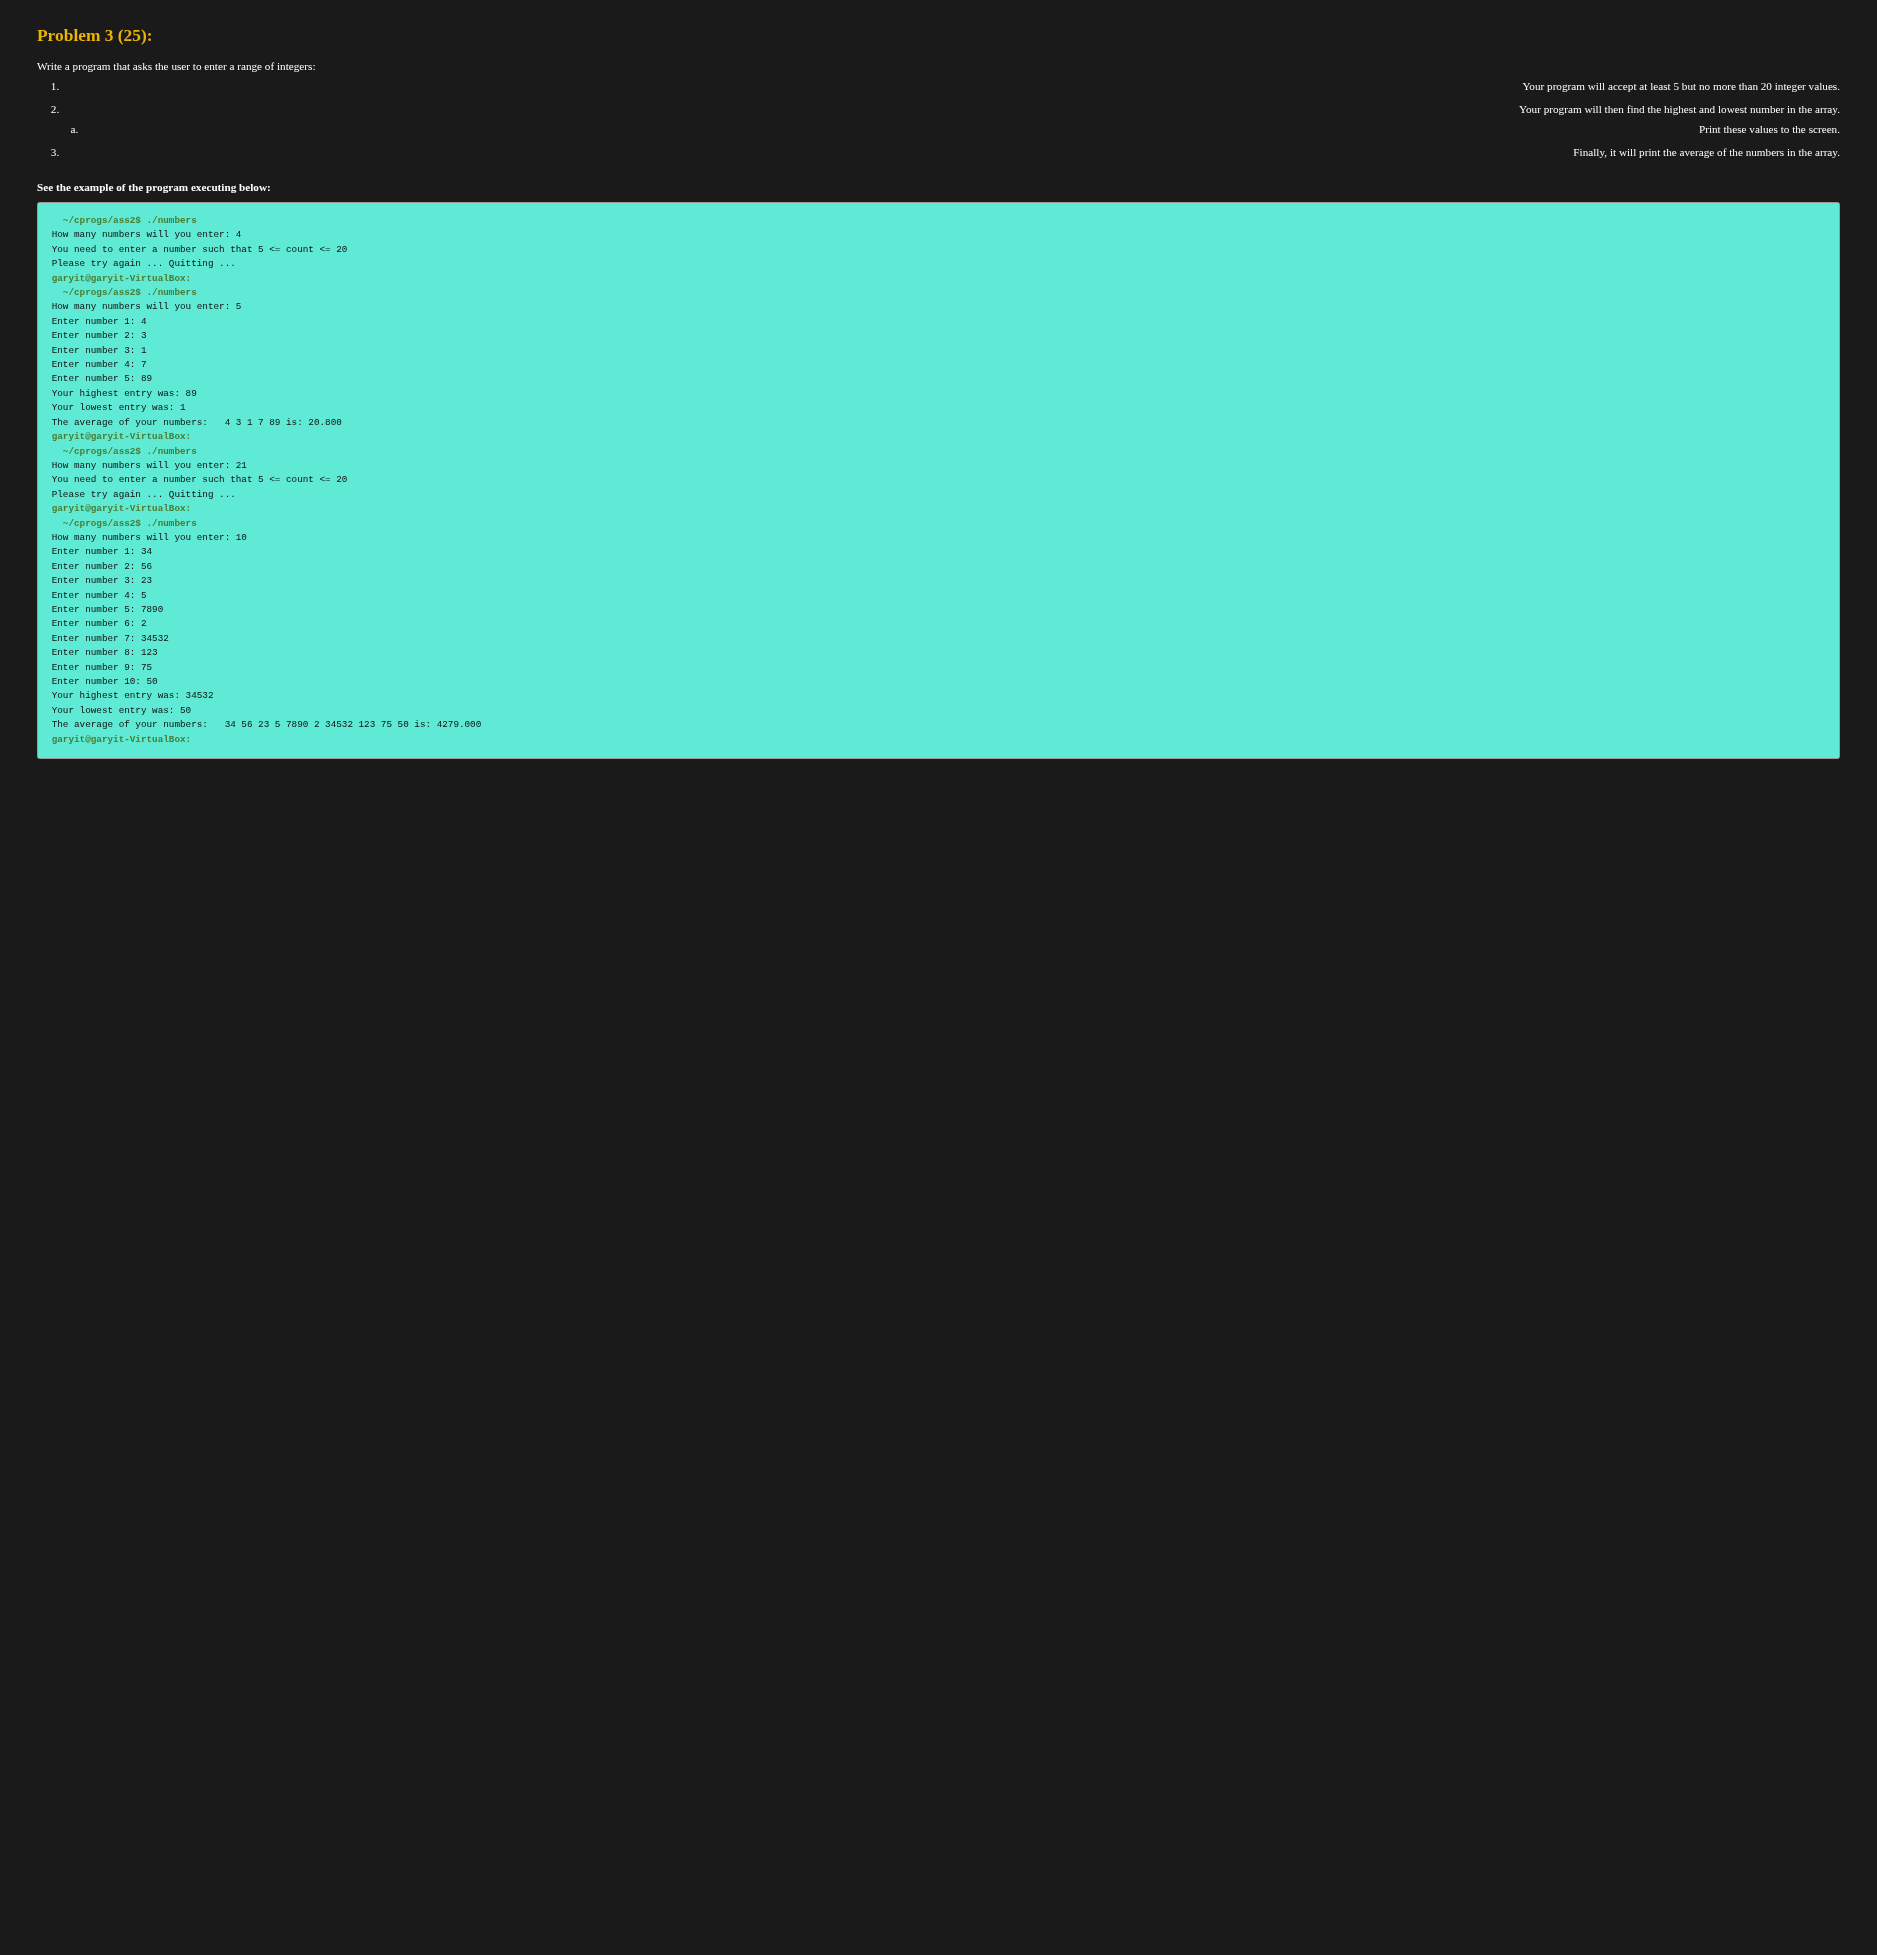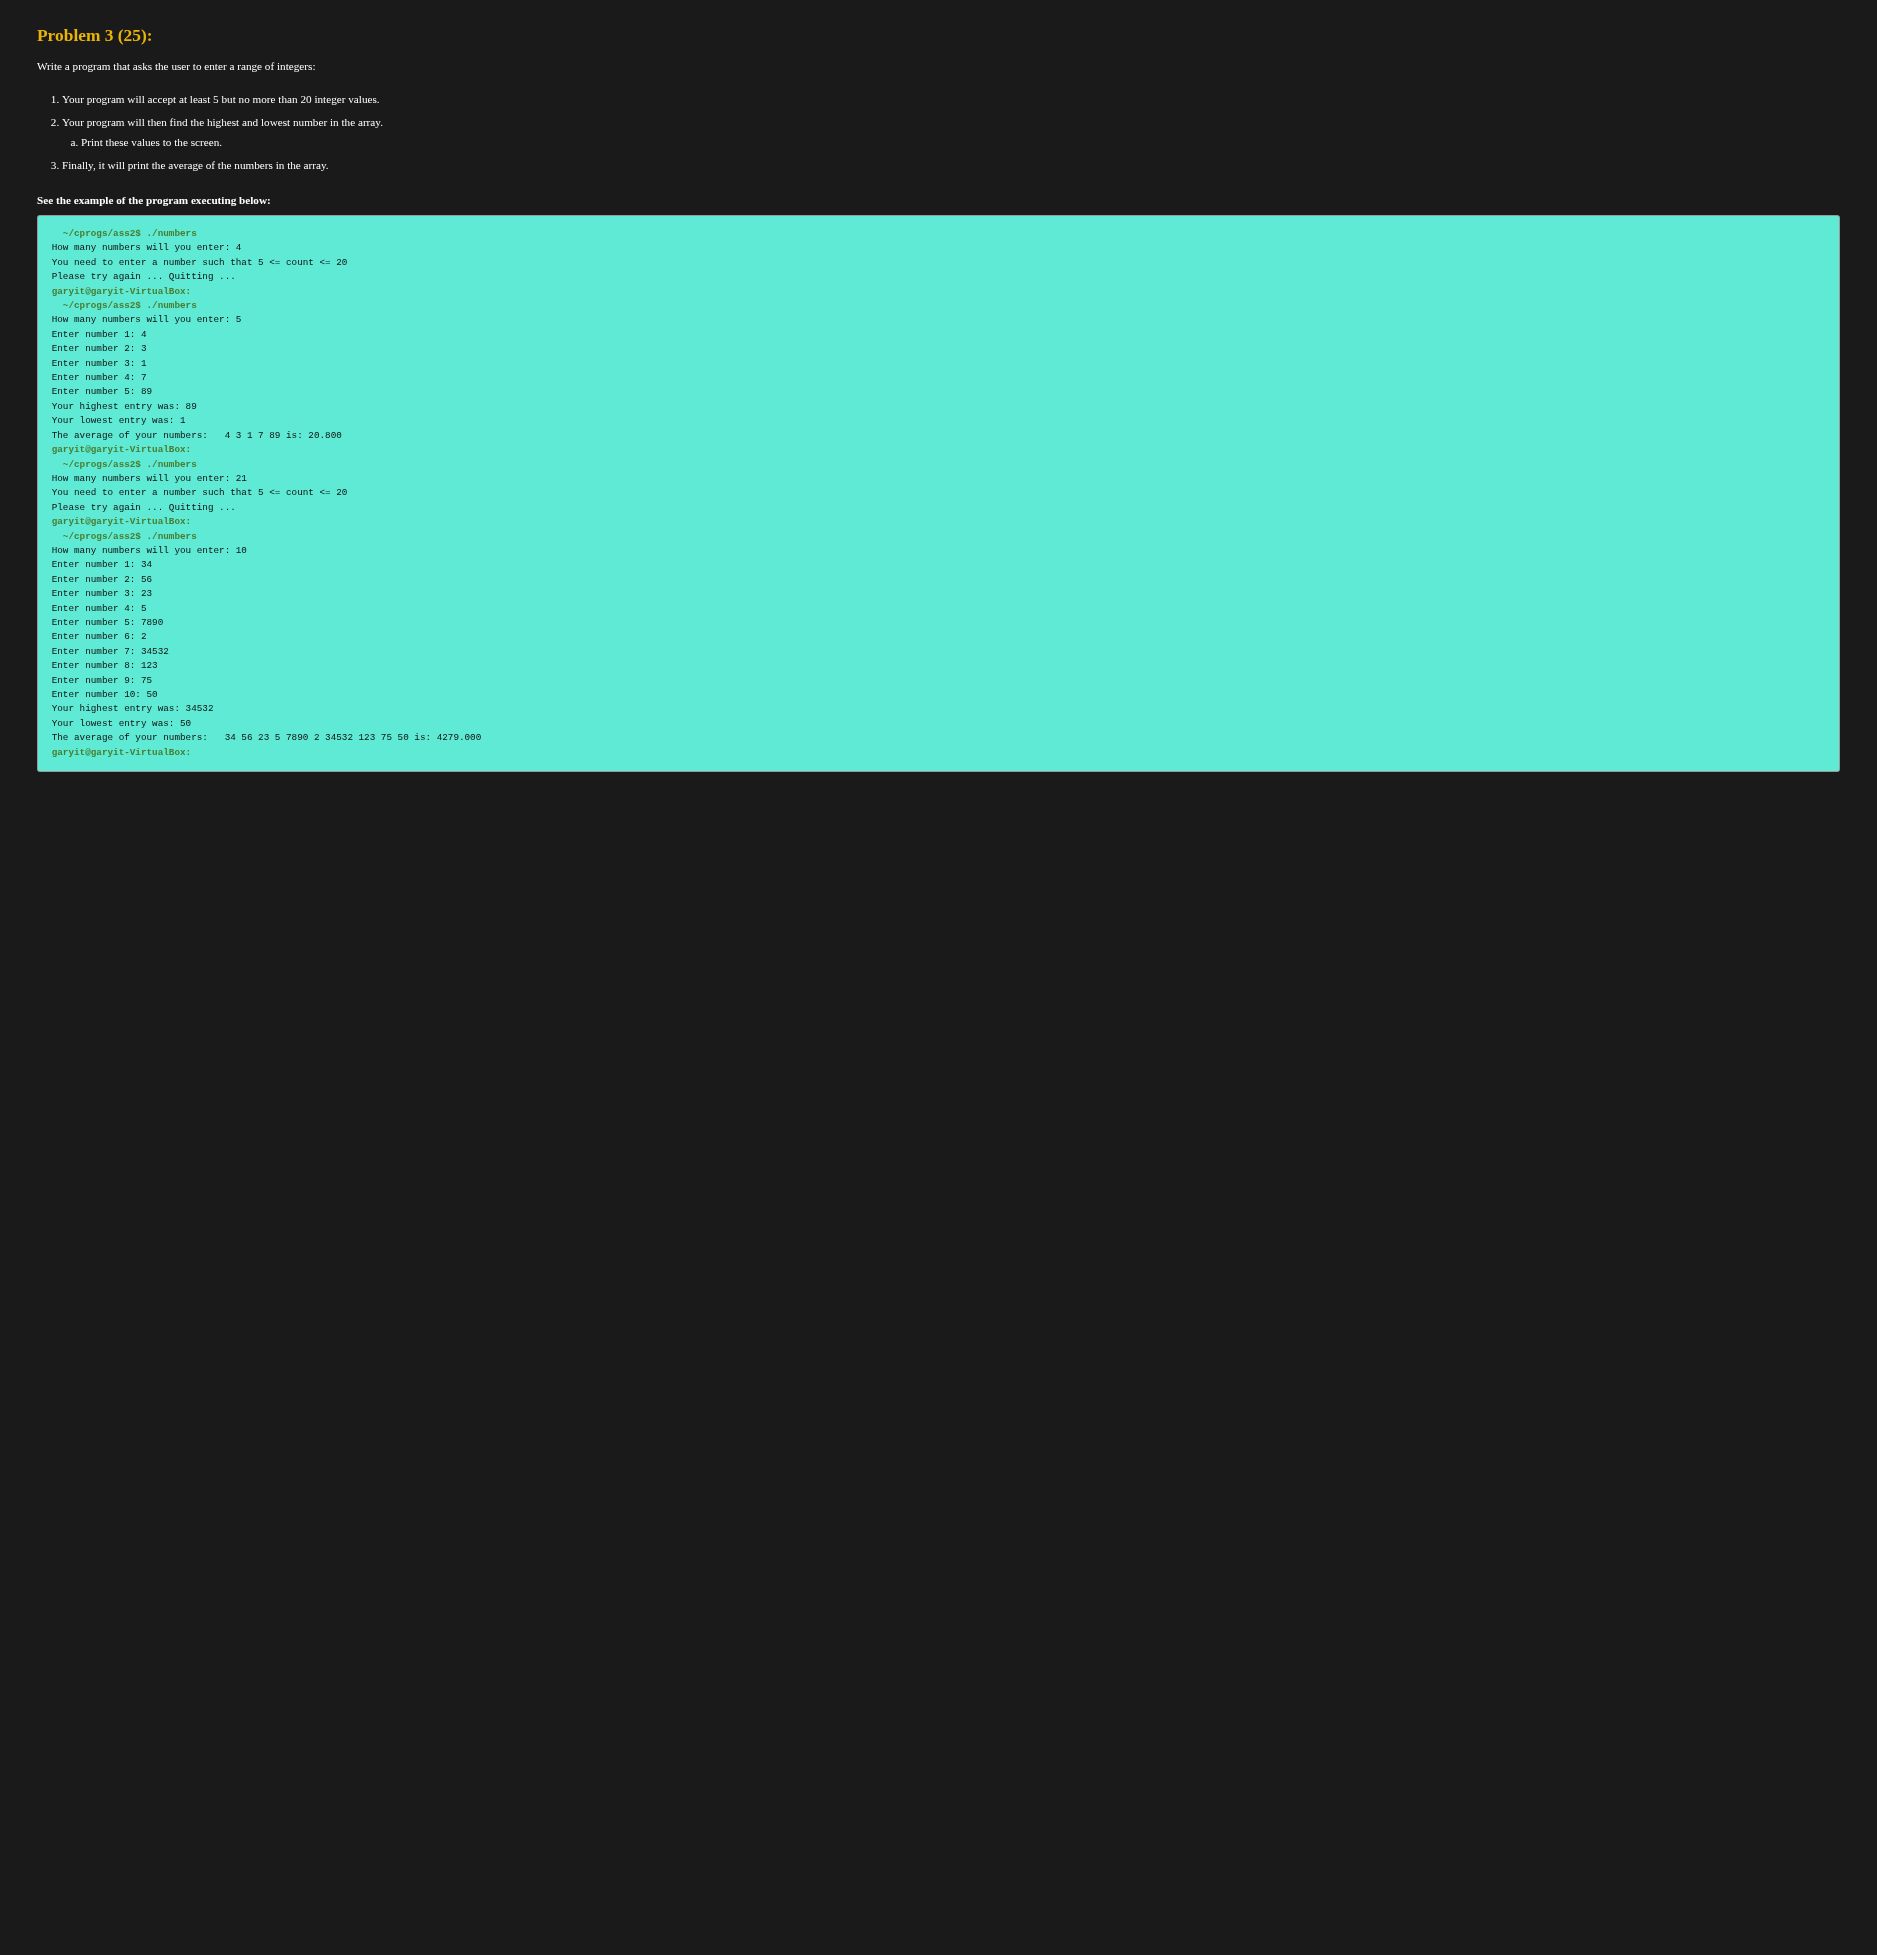--- a/index.html
+++ b/index.html
@@ -26,7 +26,7 @@
     .problem-description {
       font-size: 11.2px;
       color: #ffffff;
-      margin-bottom: 13px;
+      margin-bottom: 0;
       line-height: 1.6;
     }
 

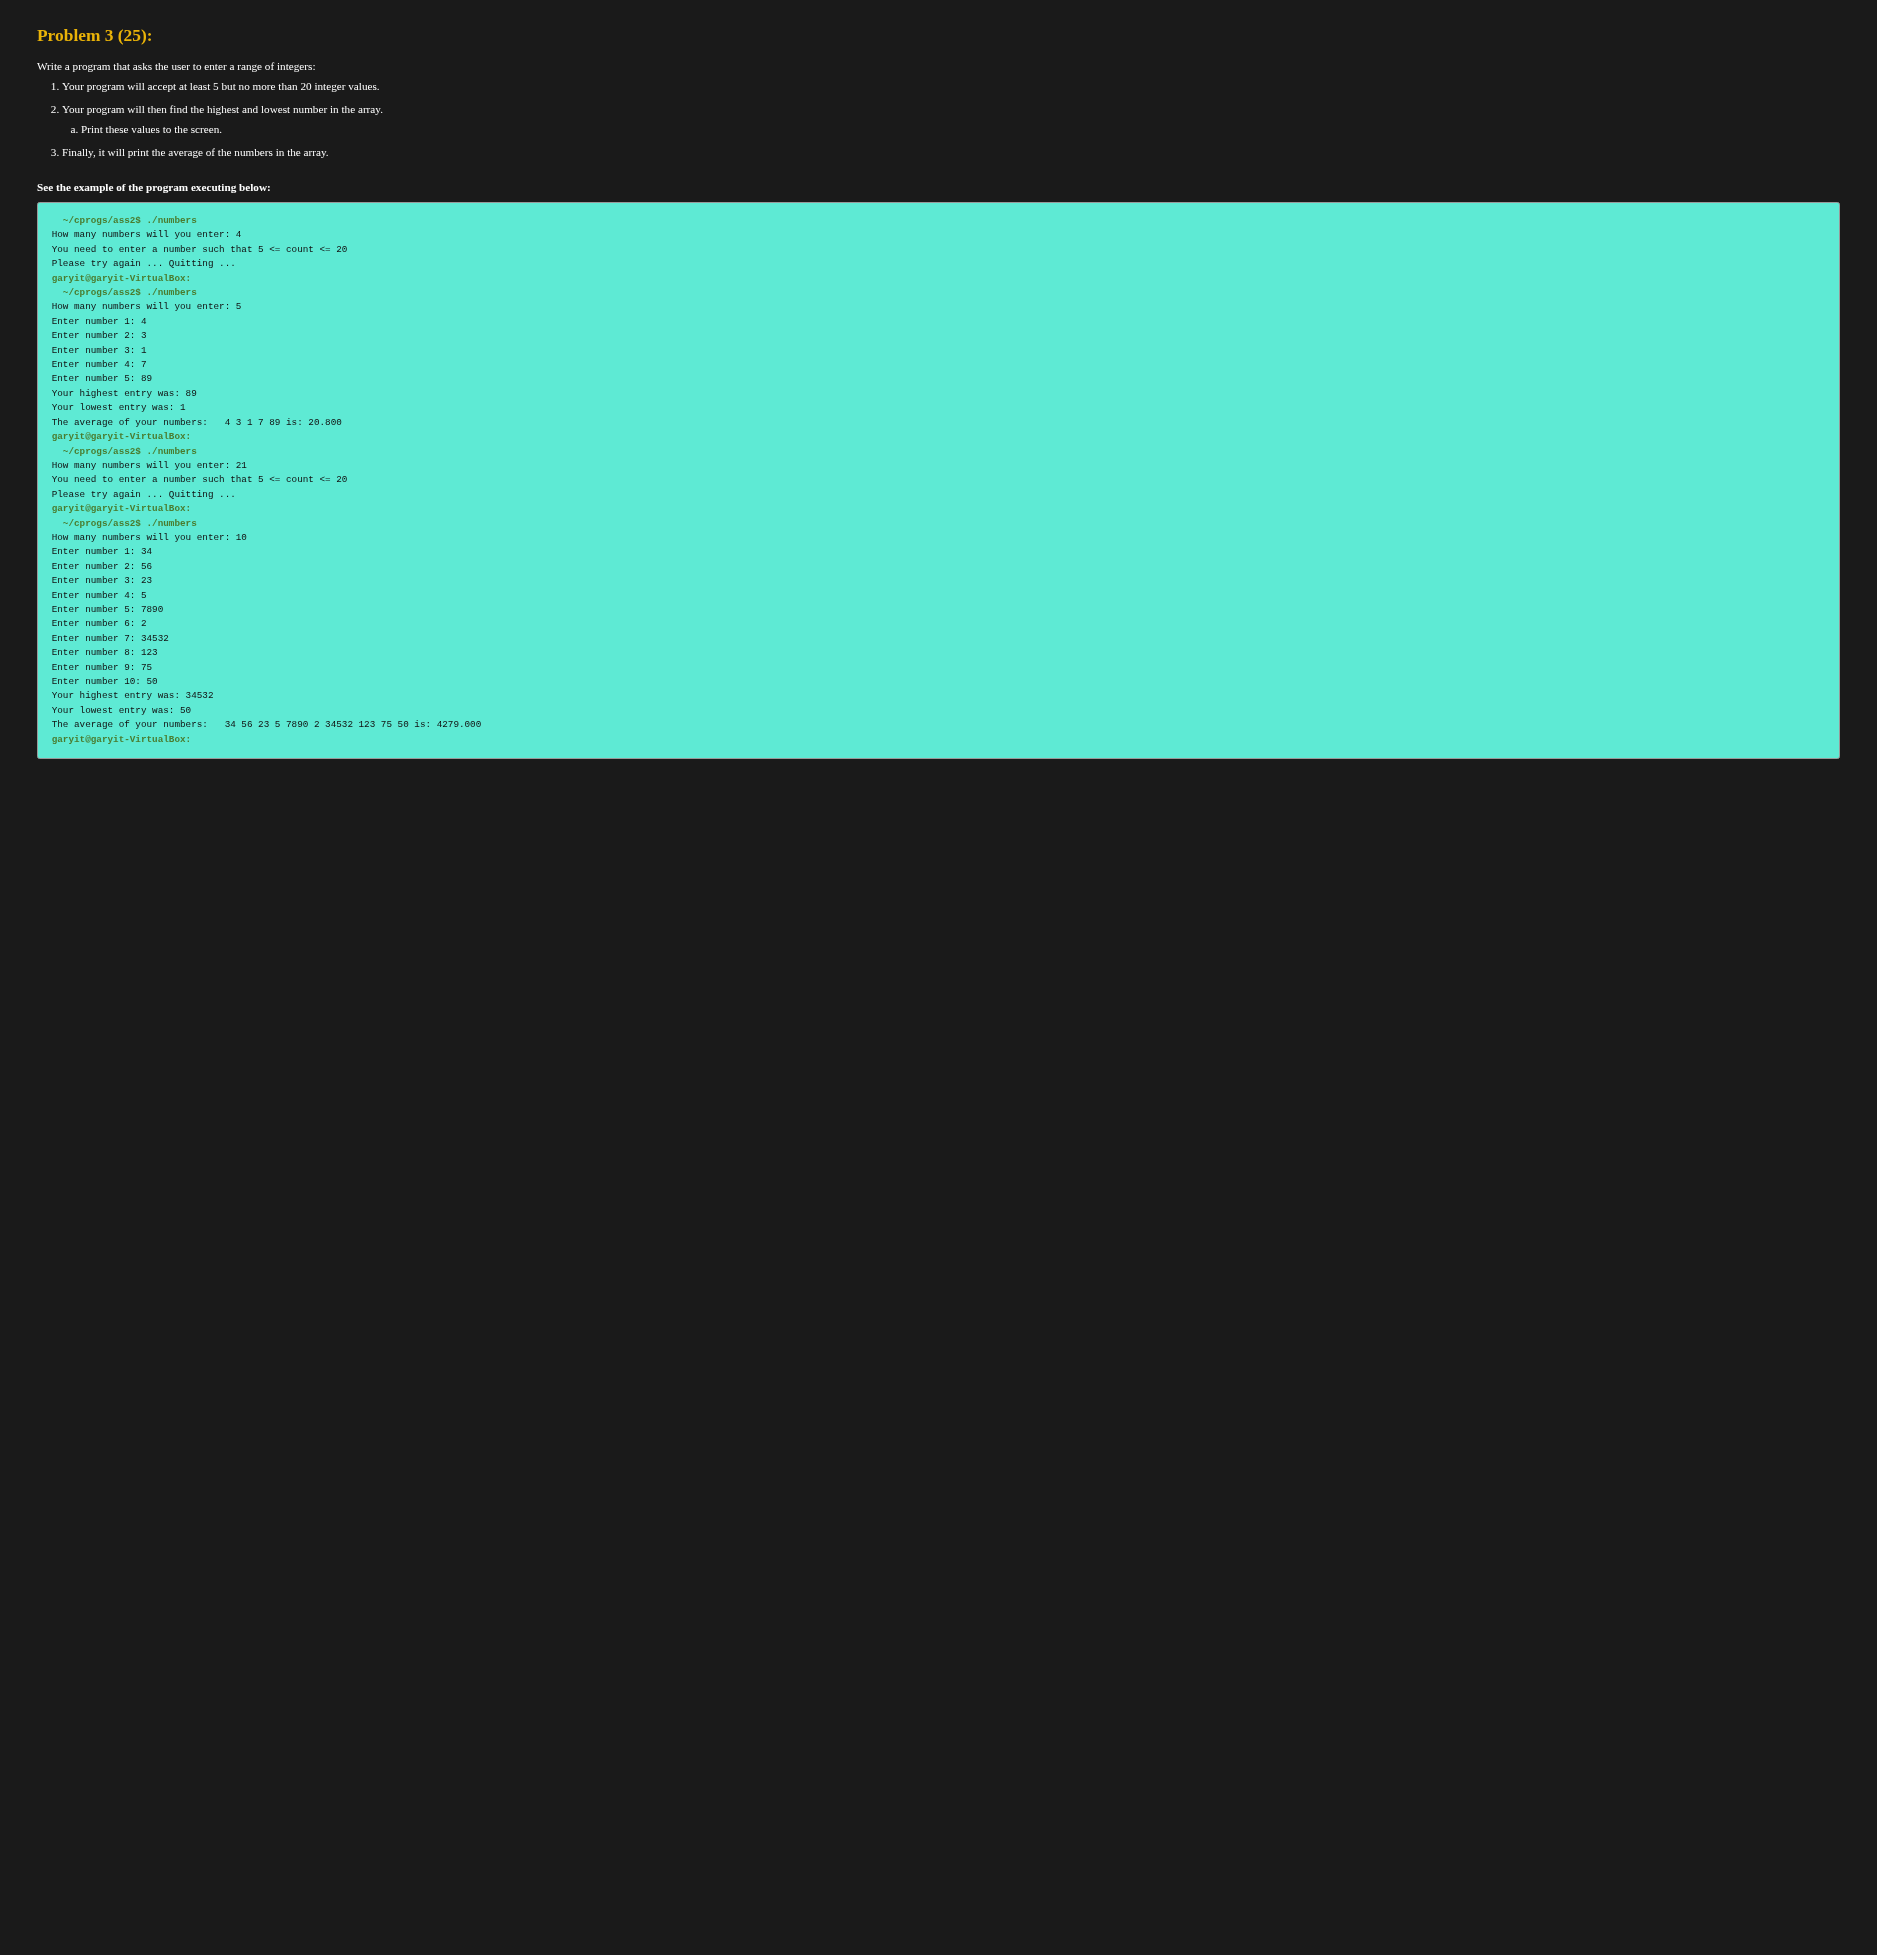--- a/index.html
+++ b/index.html
@@ -40,6 +40,7 @@
       color: #ffffff;
       line-height: 1.8;
       margin-bottom: 2.5px;
+      text-align: right;
     }
 
     .alpha-list {

